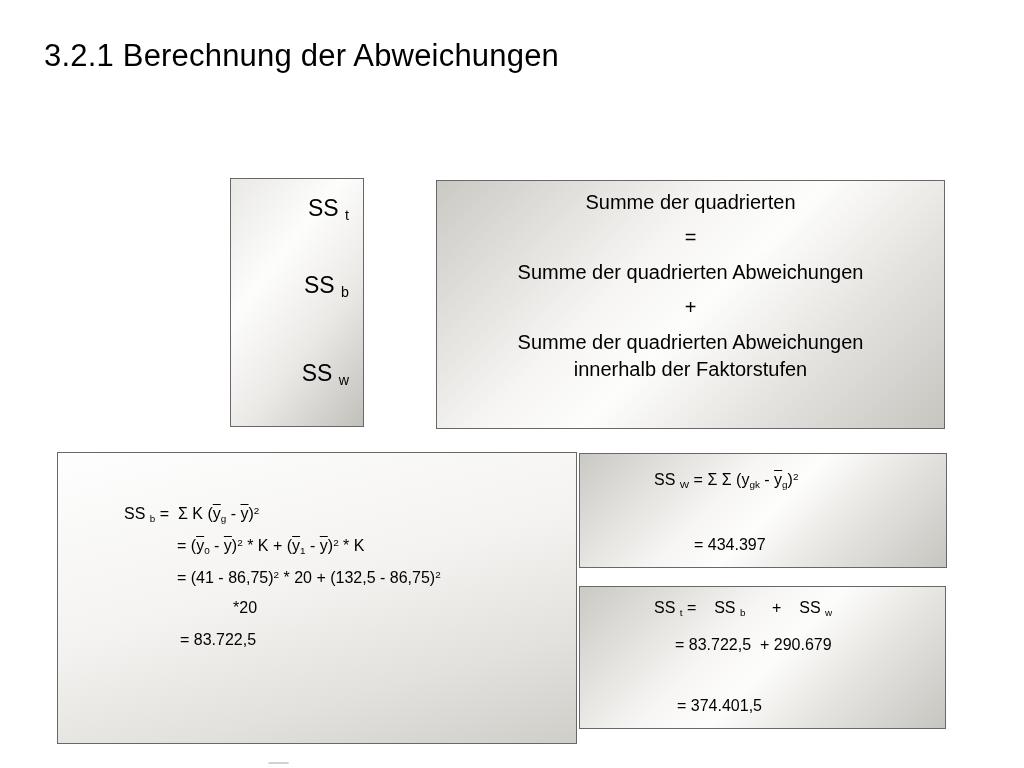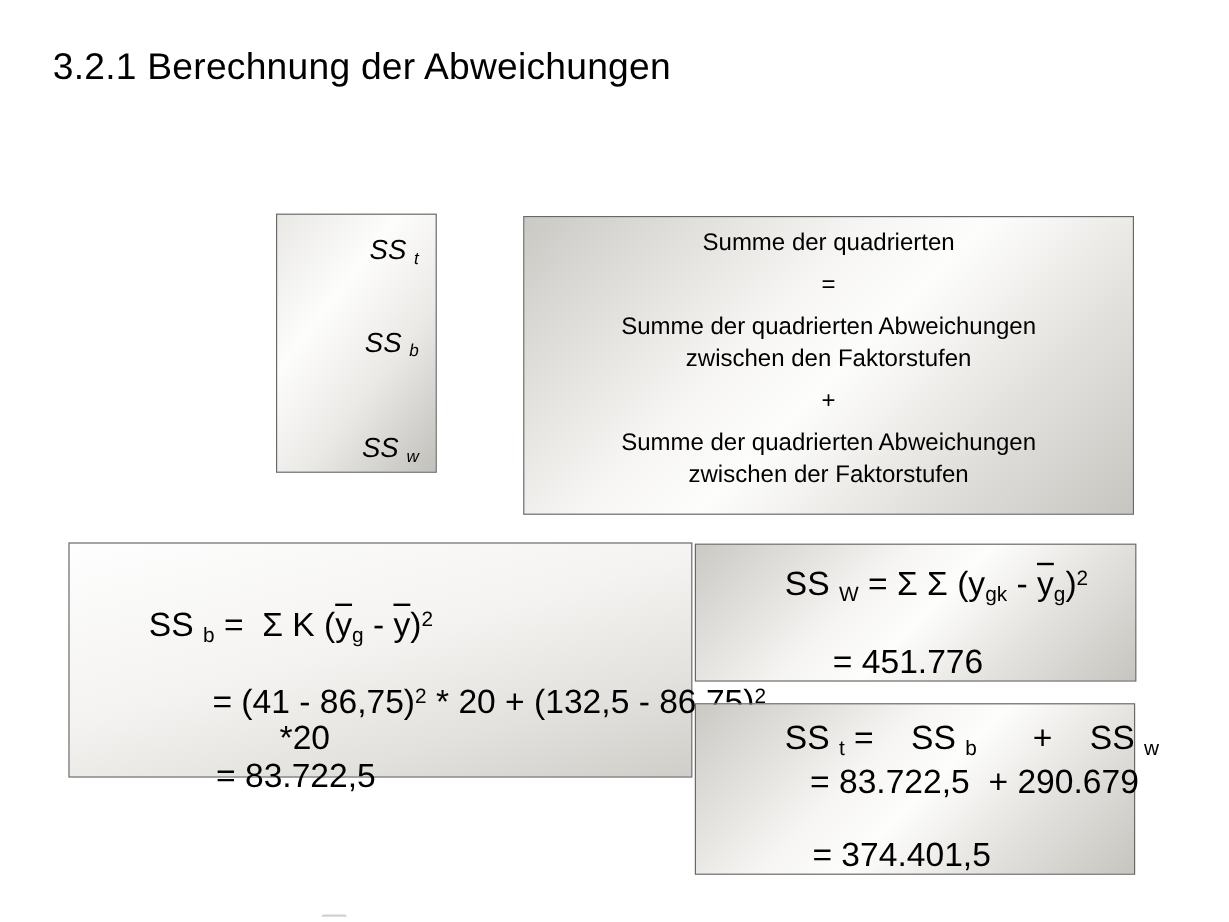--- a/index.html
+++ b/index.html
@@ -26,7 +26,7 @@
     background:linear-gradient(165deg,#fefefe 0%,#f4f3f1 45%,#e3e1dd 75%,#d0cec9 100%);
   }
 
-  .legend-box   { left:230px; top:178px; width:134px; height:216px;font-style:italic; }
+  .legend-box   { left:230px; top:178px; width:134px; height:249px; }
   .explain-box  { left:436px; top:180px; width:509px; height:249px; }
   .ssb-box      { left:57px;  top:452px; width:520px; height:196px; }
   .ssw-box      { left:579px; top:453px; width:368px; height:115px; }

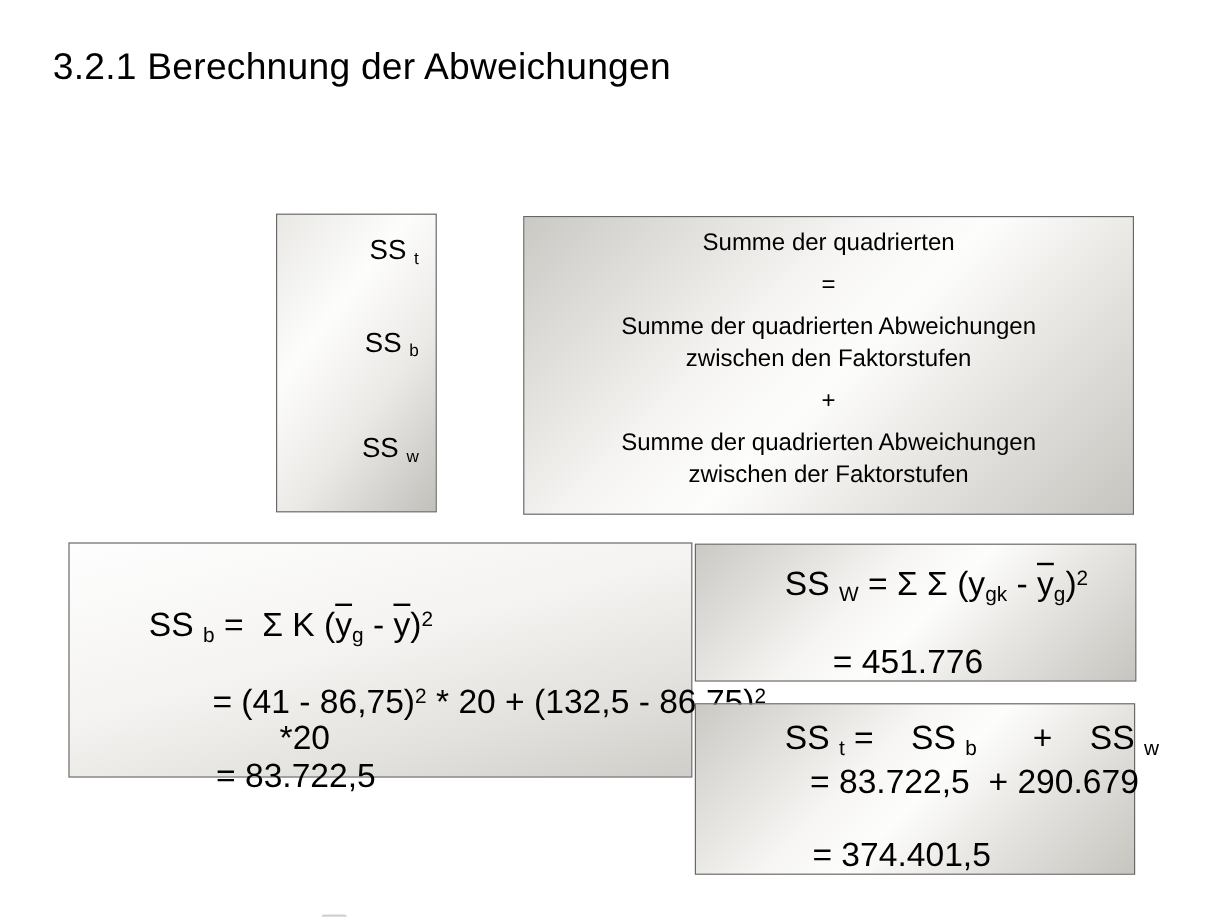--- a/index.html
+++ b/index.html
@@ -71,7 +71,6 @@
       <div class="explain-line">Summe der quadrierten</div>
       <div class="explain-line explain-op">=</div>
       <div class="explain-line">Summe der quadrierten Abweichungen</div>
-      <div class="explain-line">zwischen den Faktorstufen</div>
       <div class="explain-line explain-op">+</div>
       <div class="explain-line">Summe der quadrierten Abweichungen</div>
       <div class="explain-line">zwischen der Faktorstufen</div>

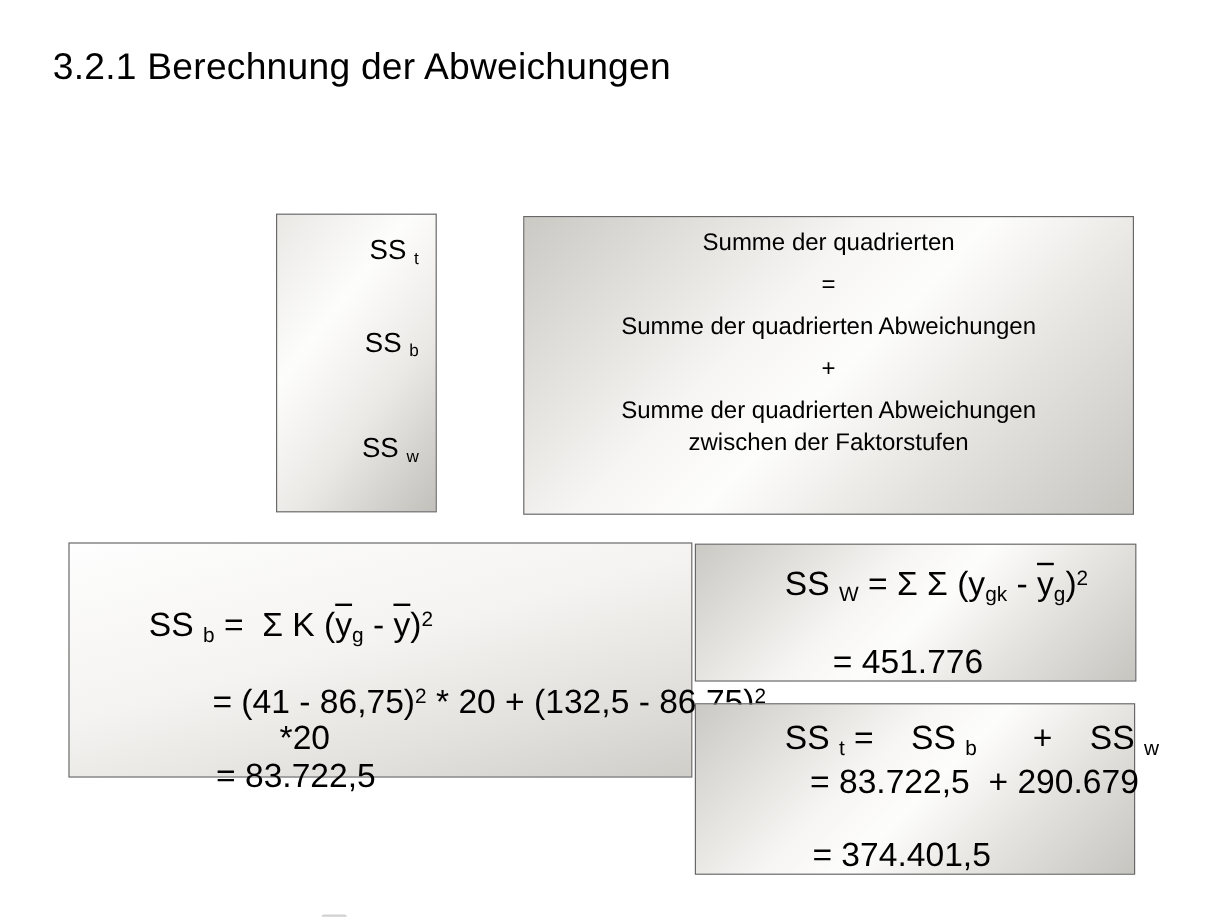--- a/index.html
+++ b/index.html
@@ -73,7 +73,7 @@
       <div class="explain-line">Summe der quadrierten Abweichungen</div>
       <div class="explain-line explain-op">+</div>
       <div class="explain-line">Summe der quadrierten Abweichungen</div>
-      <div class="explain-line">zwischen der Faktorstufen</div>
+      <div class="explain-line">innerhalb der Faktorstufen</div>
     </div>
   </div>
 

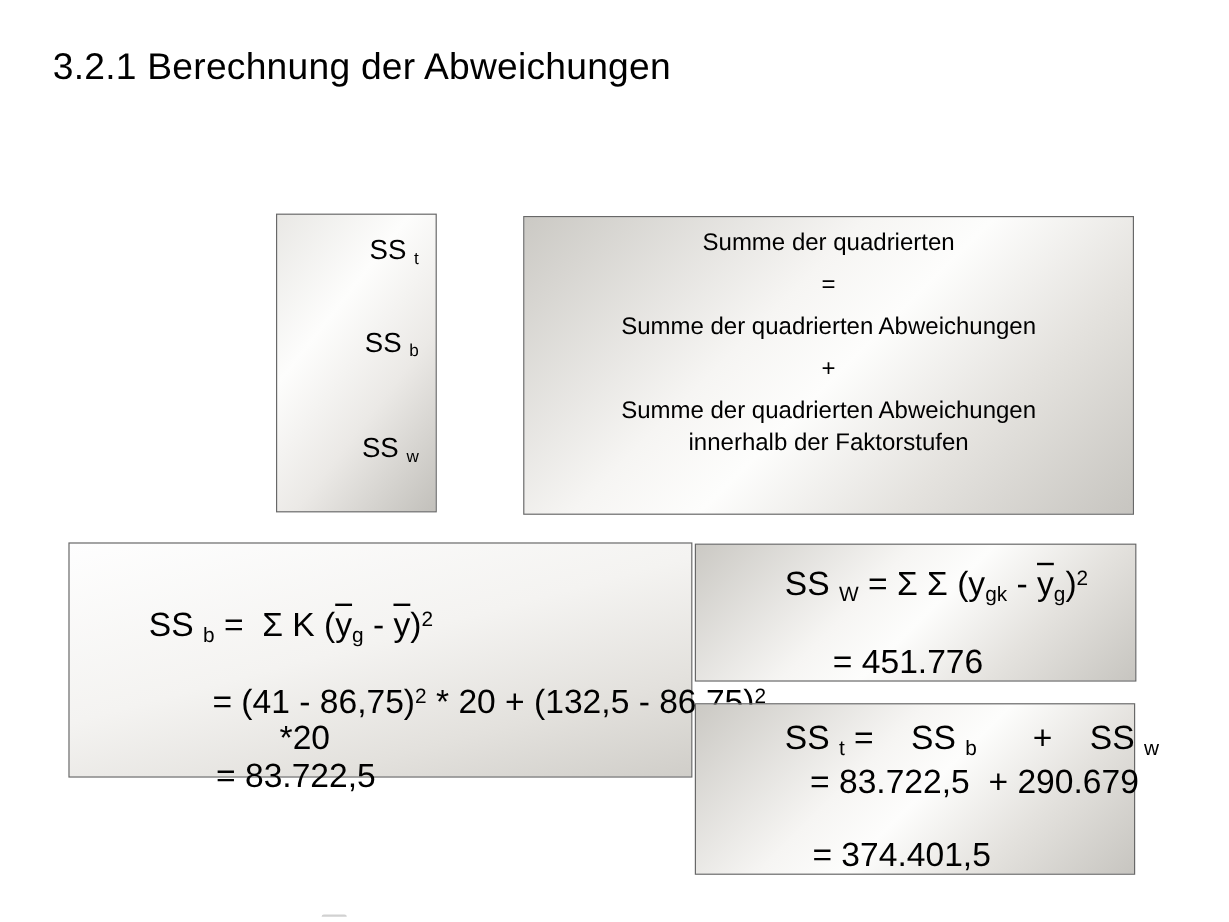--- a/index.html
+++ b/index.html
@@ -42,7 +42,7 @@
   .explain-line { white-space:pre; }
   .explain-op { margin-top:8px; margin-bottom:8px; }
 
-  .fline { position:absolute; font-size:28px; white-space:pre; }
+  .fline { position:absolute; font-size:16px; white-space:pre; }
 
   .sub { font-size:0.62em; vertical-align:-0.28em; }
   .sup { font-size:0.62em; vertical-align:0.48em; }

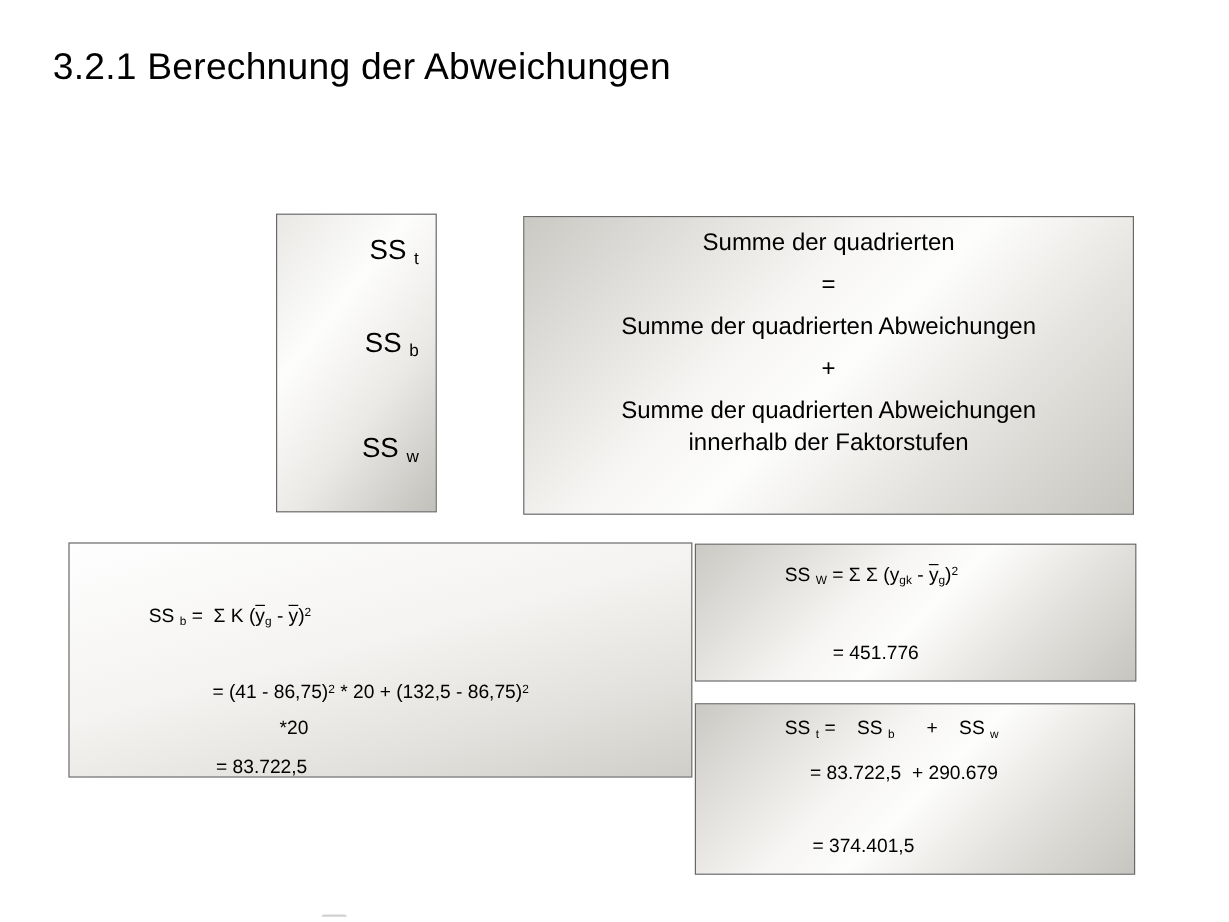--- a/index.html
+++ b/index.html
@@ -28,7 +28,7 @@
 
   .legend-box   { left:230px; top:178px; width:134px; height:249px; }
   .explain-box  { left:436px; top:180px; width:509px; height:249px; }
-  .ssb-box      { left:57px;  top:452px; width:520px; height:196px; }
+  .ssb-box      { left:57px;  top:452px; width:520px; height:292px; }
   .ssw-box      { left:579px; top:453px; width:368px; height:115px; }
   .sst-box      { left:579px; top:586px; width:367px; height:143px;text-align:right; }
 

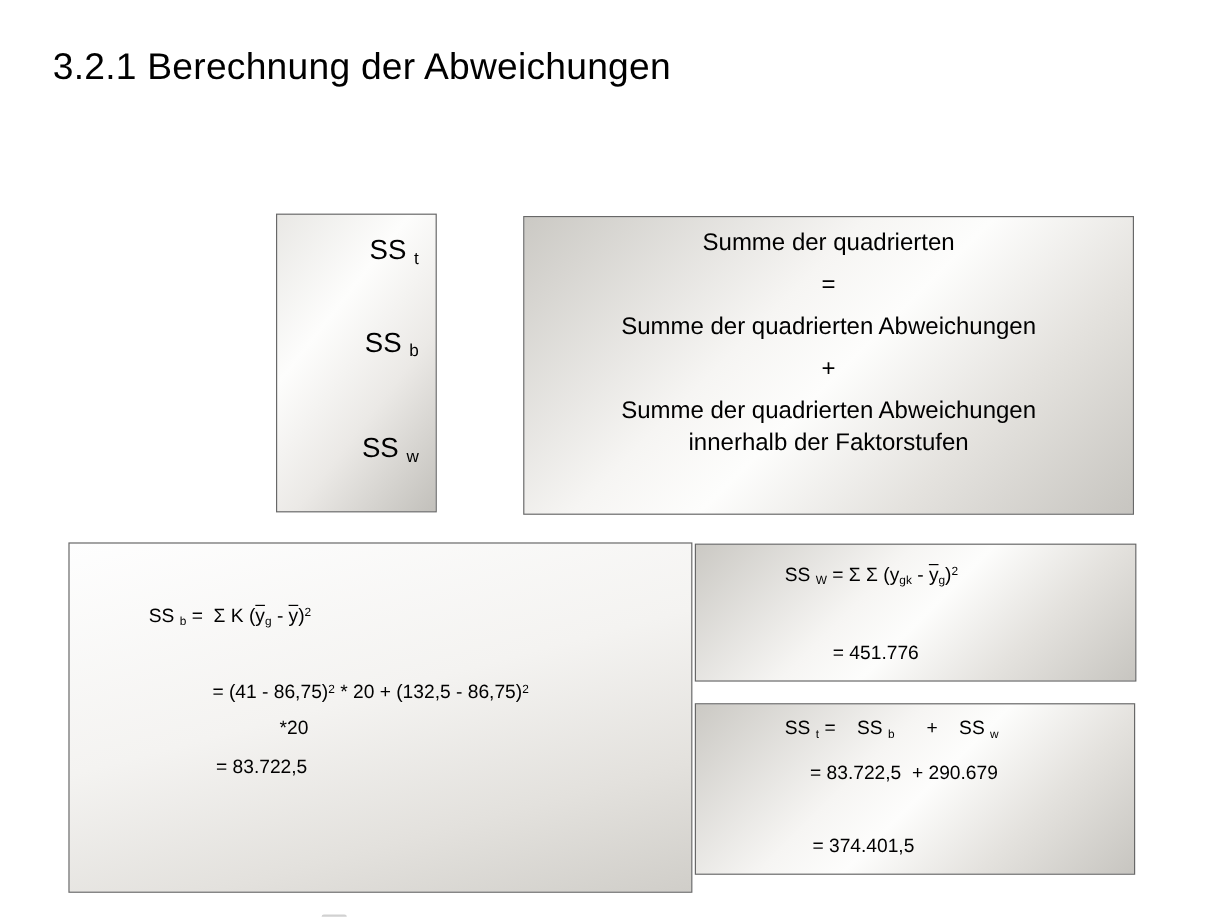--- a/index.html
+++ b/index.html
@@ -79,6 +79,7 @@
 
   <div class="box grad-big ssb-box">
     <div class="fline" style="left:66px;top:52px"><span>SS </span><span class="sub">b</span><span> =  Σ K (</span><span class="bar">y</span><span class="sub">g</span><span> - </span><span class="bar">y</span><span>)</span><span class="sup">2</span></div>
+    <div class="fline" style="left:119px;top:84px"><span>= (</span><span class="bar">y</span><span class="sub">0</span><span> - </span><span class="bar">y</span><span>)</span><span class="sup">2</span><span> * K + (</span><span class="bar">y</span><span class="sub">1</span><span> - </span><span class="bar">y</span><span>)</span><span class="sup">2</span><span> * K</span></div>
     <div class="fline" style="left:119px;top:116px"><span>= (41 - 86,75)</span><span class="sup">2</span><span> * 20 + (132,5 - 86,75)</span><span class="sup">2</span></div>
     <div class="fline" style="left:175px;top:146px"><span>*20</span></div>
     <div class="fline" style="left:122px;top:178px"><span>= 83.722,5</span></div>

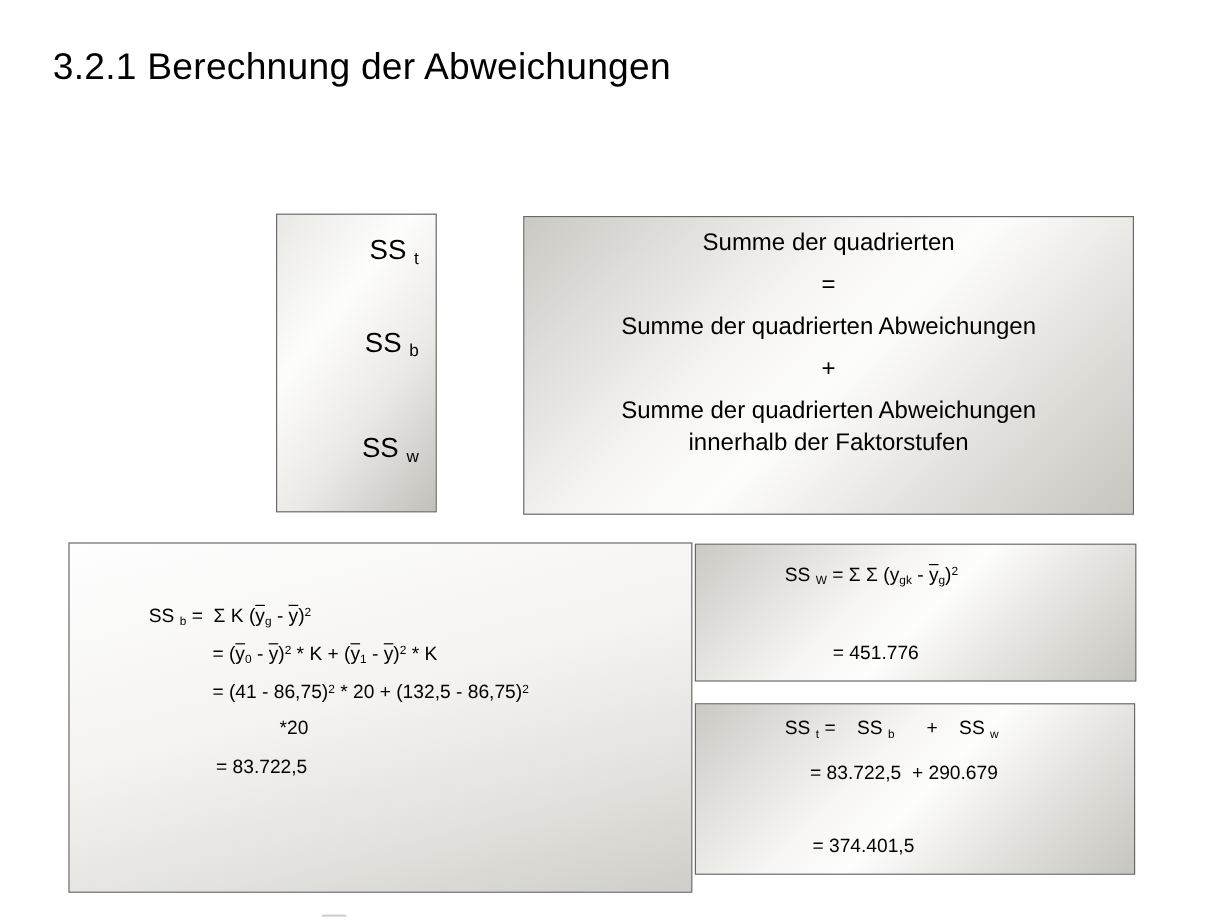--- a/index.html
+++ b/index.html
@@ -87,7 +87,7 @@
 
   <div class="box grad-diag ssw-box">
     <div class="fline" style="left:74px;top:17px"><span>SS </span><span class="sub">W</span><span> = Σ Σ (y</span><span class="sub">gk</span><span> - </span><span class="bar">y</span><span class="sub">g</span><span>)</span><span class="sup">2</span></div>
-    <div class="fline" style="left:114px;top:82px"><span>= 451.776</span></div>
+    <div class="fline" style="left:114px;top:82px"><span>= 434.397</span></div>
   </div>
 
   <div class="box grad-diag sst-box">

